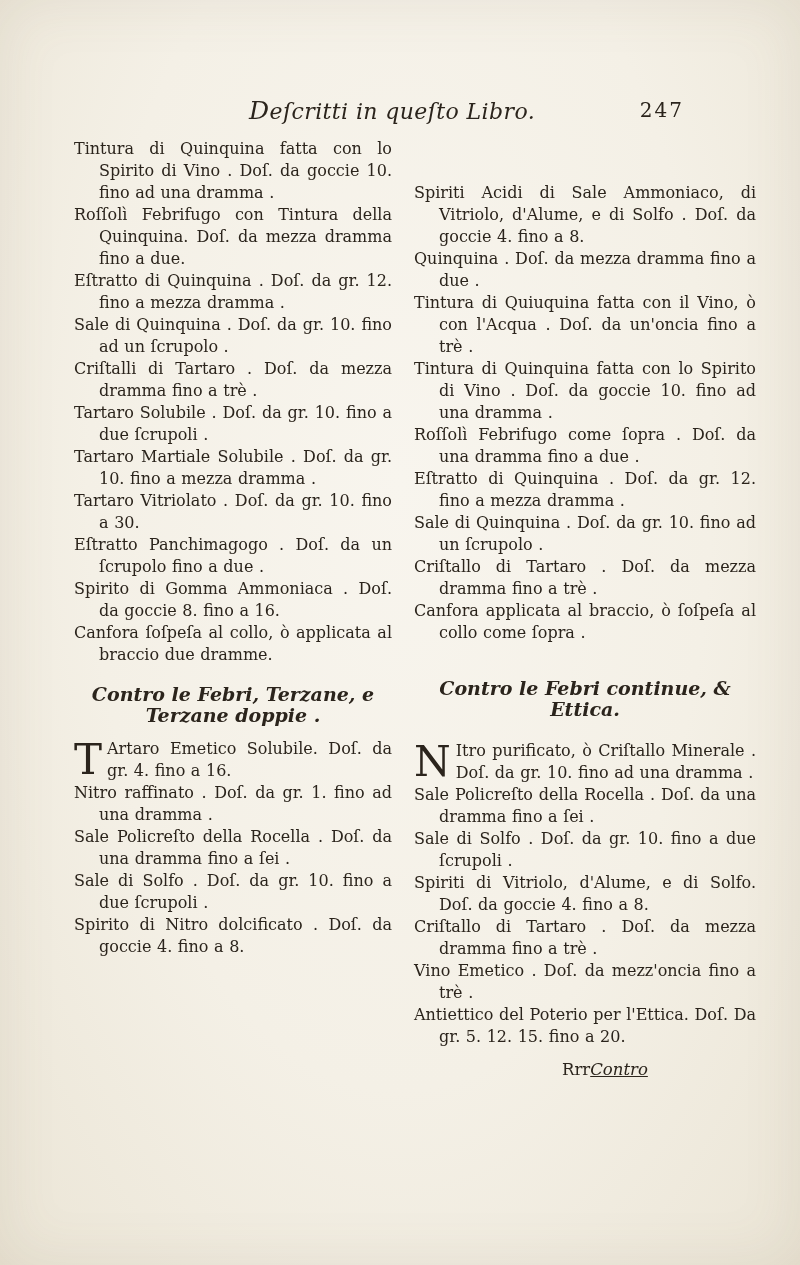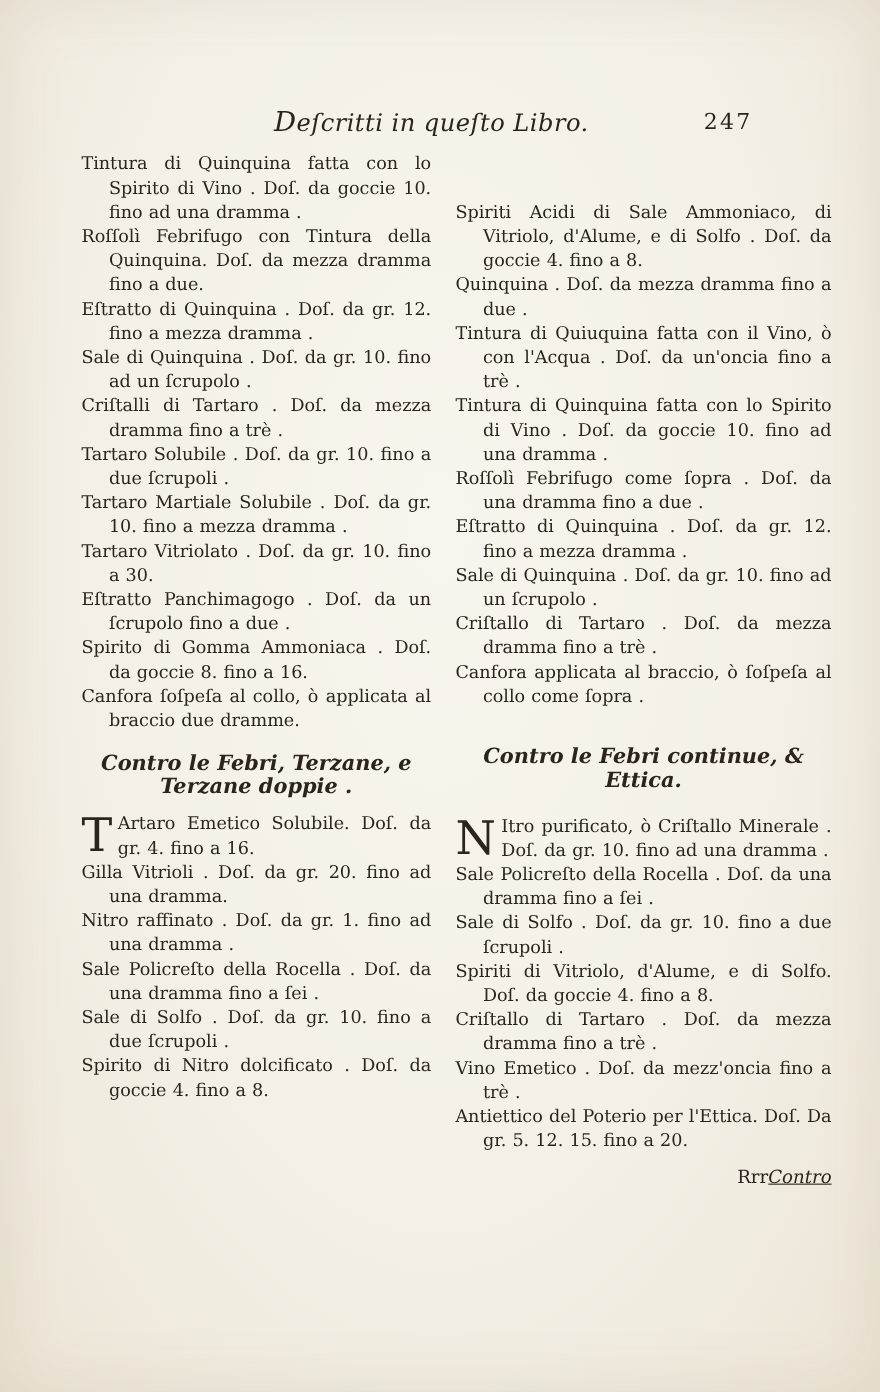--- a/index.html
+++ b/index.html
@@ -86,7 +86,6 @@
       <p class="entry has-dropcap">
         <span class="dropcap">T</span><span>Artaro Emetico Solubile. Doſ. da gr. 4. fino a 16.</span>
       </p>
-      <p class="entry">Gilla Vitrioli . Doſ. da gr. 20. fino ad una dramma.</p>
       <p class="entry">Nitro raffinato . Doſ. da gr. 1. fino ad una dramma .</p>
       <p class="entry">Sale Policreſto della Rocella . Doſ. da una dramma fino a ſei .</p>
       <p class="entry">Sale di Solfo . Doſ. da gr. 10. fino a due ſcrupoli .</p>

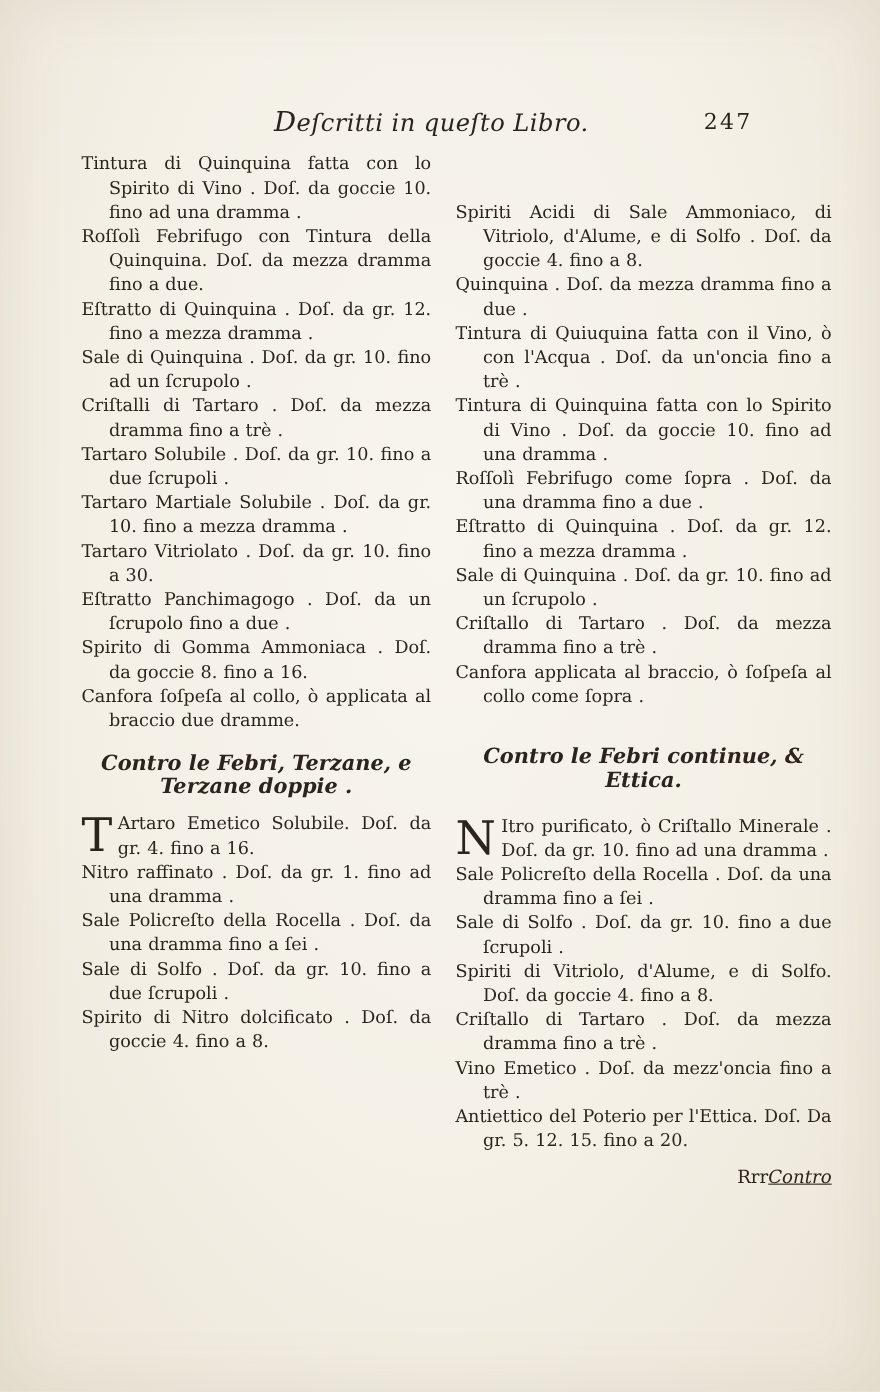--- a/index.html
+++ b/index.html
@@ -50,7 +50,7 @@
   }
   .col-right .section-heading { margin: 34px 0 20px; }
   .pagefoot {
-    display: flex; justify-content: flex-end; align-items: baseline;
+    display: flex; justify-content: flex-start; align-items: baseline;
     margin-top: 12px; padding-left: 148px;
     font-size: 16.5px;
   }

